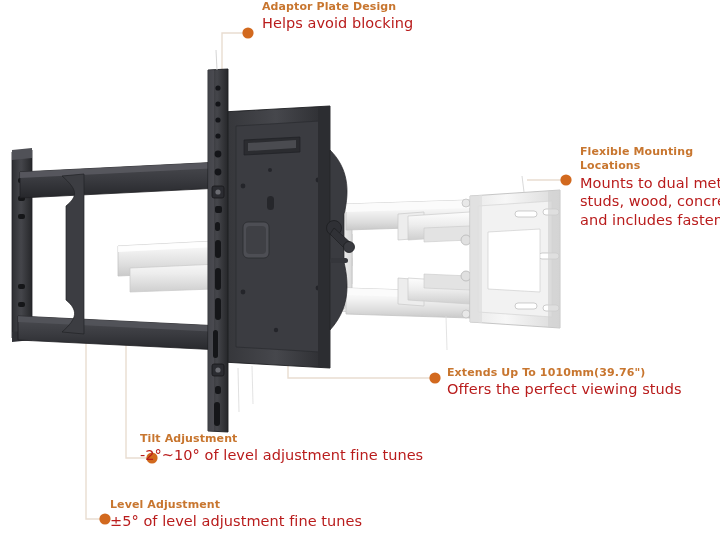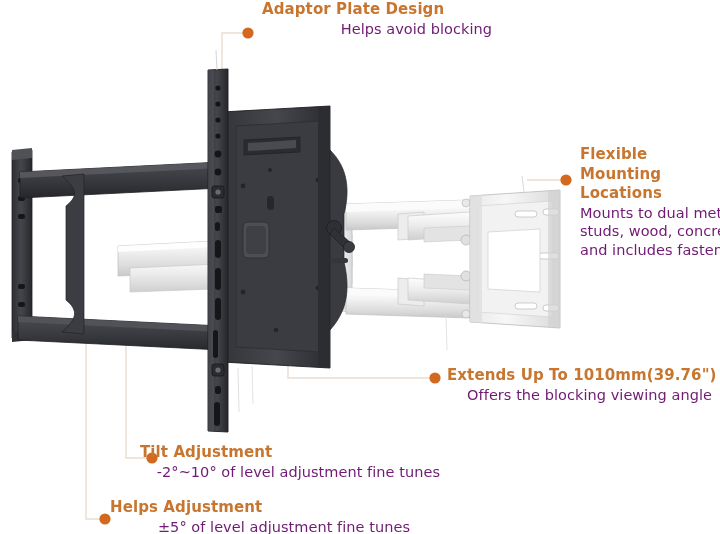--- a/index.html
+++ b/index.html
@@ -33,7 +33,7 @@
   }
   .callout .hd {
     font-weight: bold;
-    font-size: 15px;
+    font-size: 11px;
     color: #c8762f;
     letter-spacing: 0.1px;
     white-space: nowrap;

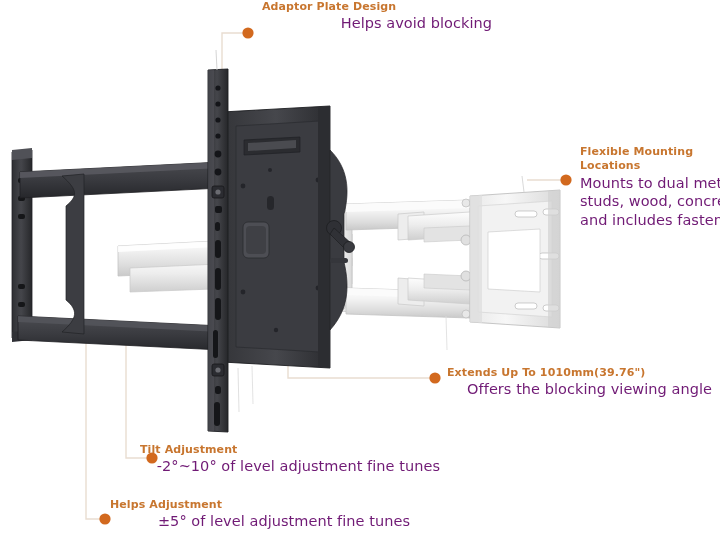--- a/index.html
+++ b/index.html
@@ -43,9 +43,8 @@
   }
   .callout .bd {
     font-size: 14.5px;
-    color: #701a75;
+    color: #b91c1c;
     letter-spacing: 0.05px;
-    text-align: right;
   }
   .callout .bd div {
     white-space: nowrap;

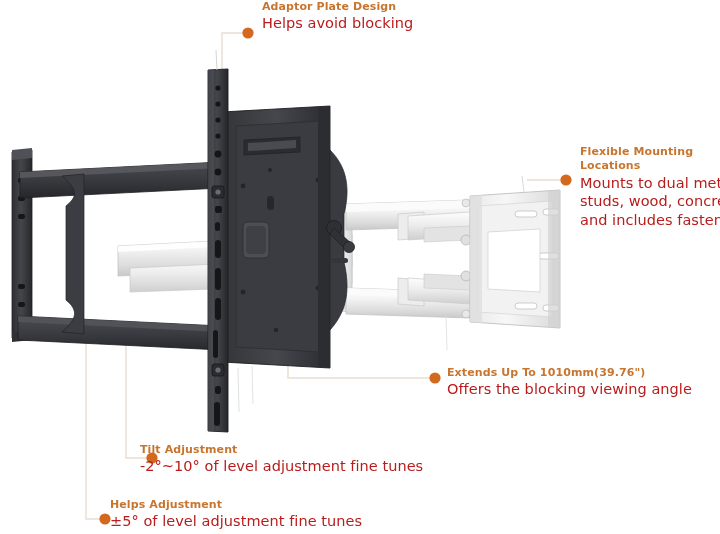--- a/index.html
+++ b/index.html
@@ -286,7 +286,7 @@
   <div class="callout" id="c-extends">
     <div class="hd">Extends Up To 1010mm(39.76")</div>
     <div class="bd">
-      <div>Offers the blocking viewing angle</div>
+      <div>Offers the perfect viewing studs</div>
     </div>
   </div>
 

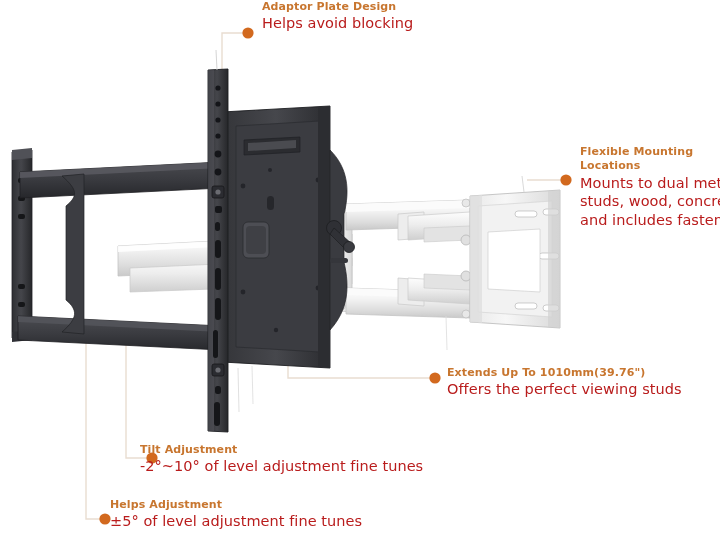--- a/index.html
+++ b/index.html
@@ -53,7 +53,7 @@
   #c-adaptor { left: 262px; top: 0px;   width: 230px; }
   #c-flex    { left: 580px; top: 145px; width: 150px; }
   #c-extends { left: 447px; top: 366px; width: 265px; }
-  #c-tilt    { left: 140px; top: 443px; width: 300px; }
+  #c-tilt    { left: 140px; top: 432px; width: 300px; }
   #c-level   { left: 110px; top: 498px; width: 300px; }
 
   

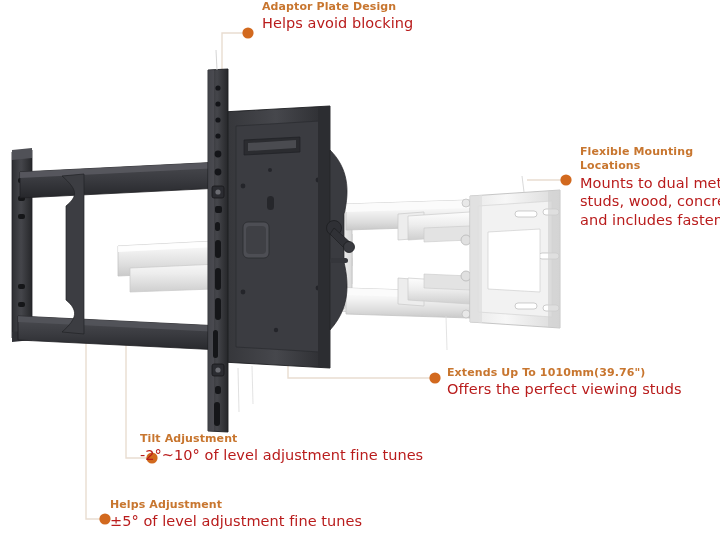--- a/index.html
+++ b/index.html
@@ -298,7 +298,7 @@
   </div>
 
   <div class="callout" id="c-level">
-    <div class="hd">Helps Adjustment</div>
+    <div class="hd">Level Adjustment</div>
     <div class="bd">
       <div>±5° of level adjustment fine tunes</div>
     </div>

